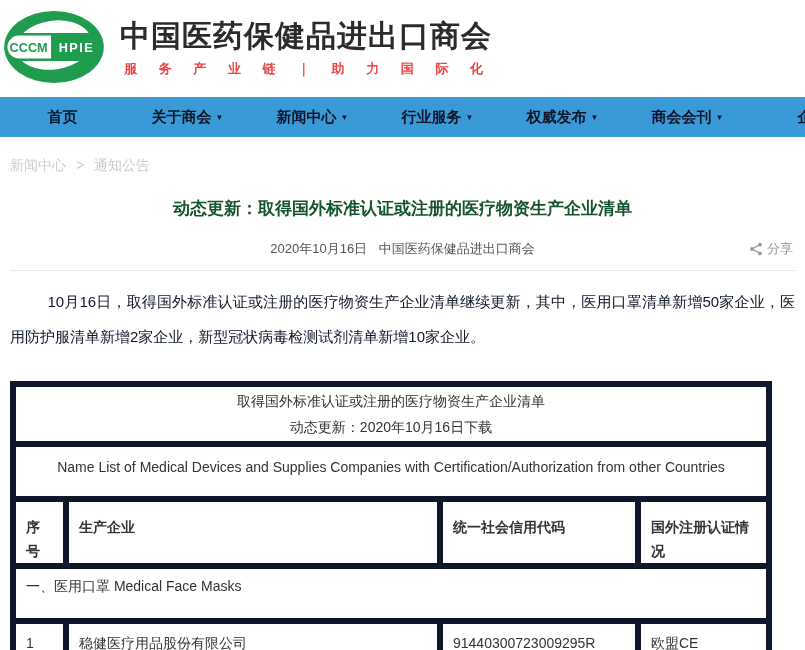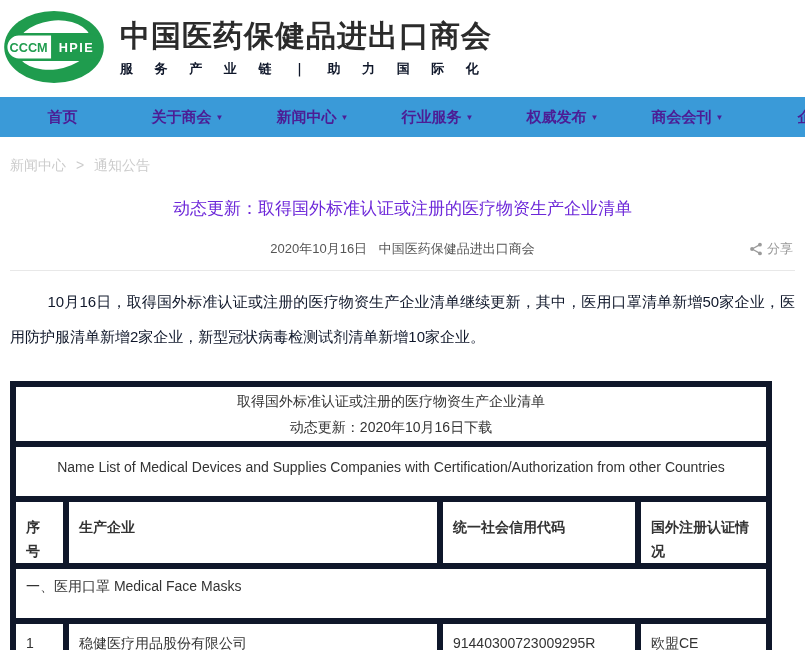--- a/index.html
+++ b/index.html
@@ -12,7 +12,7 @@
   .logo{flex:0 0 auto;}
   .brand{margin-left:12px;}
   .brand-title{font-size:30px;font-weight:bold;color:#2b2b2b;letter-spacing:1px;line-height:1.1;margin:0;}
-  .brand-tagline{font-size:13px;color:#0f172a;letter-spacing:9px;margin-top:8px;font-weight:bold;}
+  .brand-tagline{font-size:13px;color:#ef4444;letter-spacing:9px;margin-top:8px;font-weight:bold;text-align:right;}
   
   .nav{height:40px;background:#3a9ad8;display:flex;overflow:hidden;}
   .nav-item{flex:0 0 125px;line-height:40px;text-align:center;color:#4c1d95;font-size:15px;font-weight:bold;cursor:pointer;white-space:nowrap;}

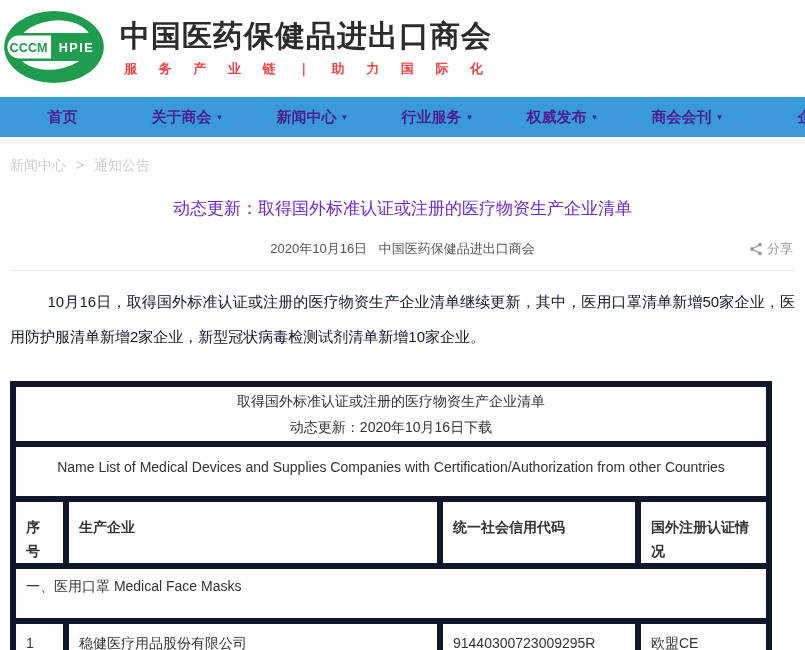--- a/index.html
+++ b/index.html
@@ -15,7 +15,7 @@
   .brand-tagline{font-size:13px;color:#ef4444;letter-spacing:9px;margin-top:8px;font-weight:bold;text-align:right;}
   
   .nav{height:40px;background:#3a9ad8;display:flex;overflow:hidden;}
-  .nav-item{flex:0 0 125px;line-height:40px;text-align:center;color:#4c1d95;font-size:15px;font-weight:bold;cursor:pointer;white-space:nowrap;}
+  .nav-item{flex:0 0 125px;line-height:40px;text-align:center;color:#0f172a;font-size:15px;font-weight:bold;cursor:pointer;white-space:nowrap;}
   .nav-item .caret{font-size:8px;margin-left:4px;vertical-align:2px;}
   
   .breadcrumb{padding:20px 8px 6px 10px;font-size:14px;color:#ccc;}

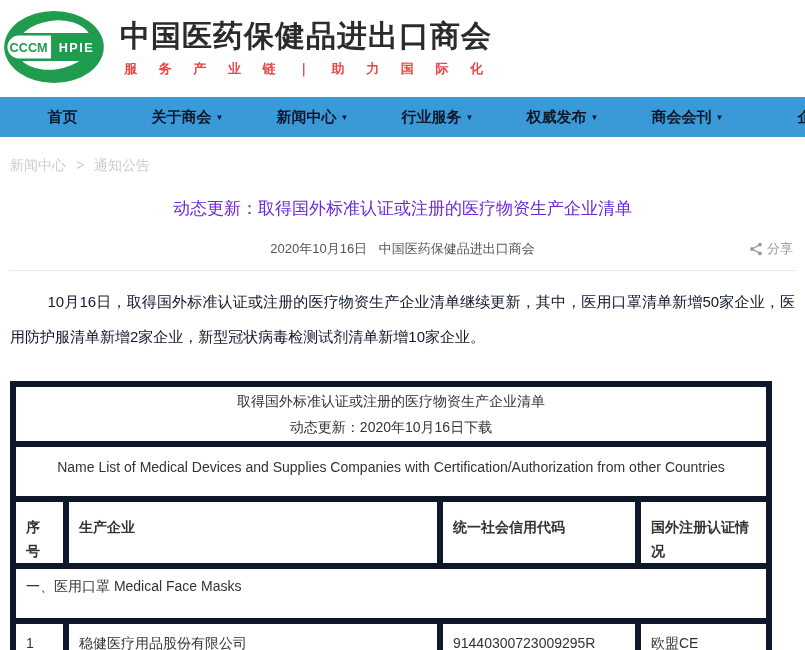--- a/index.html
+++ b/index.html
@@ -23,7 +23,7 @@
   .crumb-sep{margin:0 6px;}
   
   .article{padding:0 10px;}
-  .article-title{text-align:center;font-size:17px;font-weight:normal;color:#6d28d9;margin:16px 0 0 0;}
+  .article-title{text-align:center;font-size:17px;font-weight:bold;color:#14532d;margin:16px 0 0 0;}
   .article-meta{position:relative;text-align:center;font-size:13px;color:#555;margin-top:20px;height:18px;}
   .meta-date{margin-right:8px;}
   .share-btn{position:absolute;right:2px;top:0;color:#999;font-size:13px;display:inline-flex;align-items:center;cursor:pointer;}

